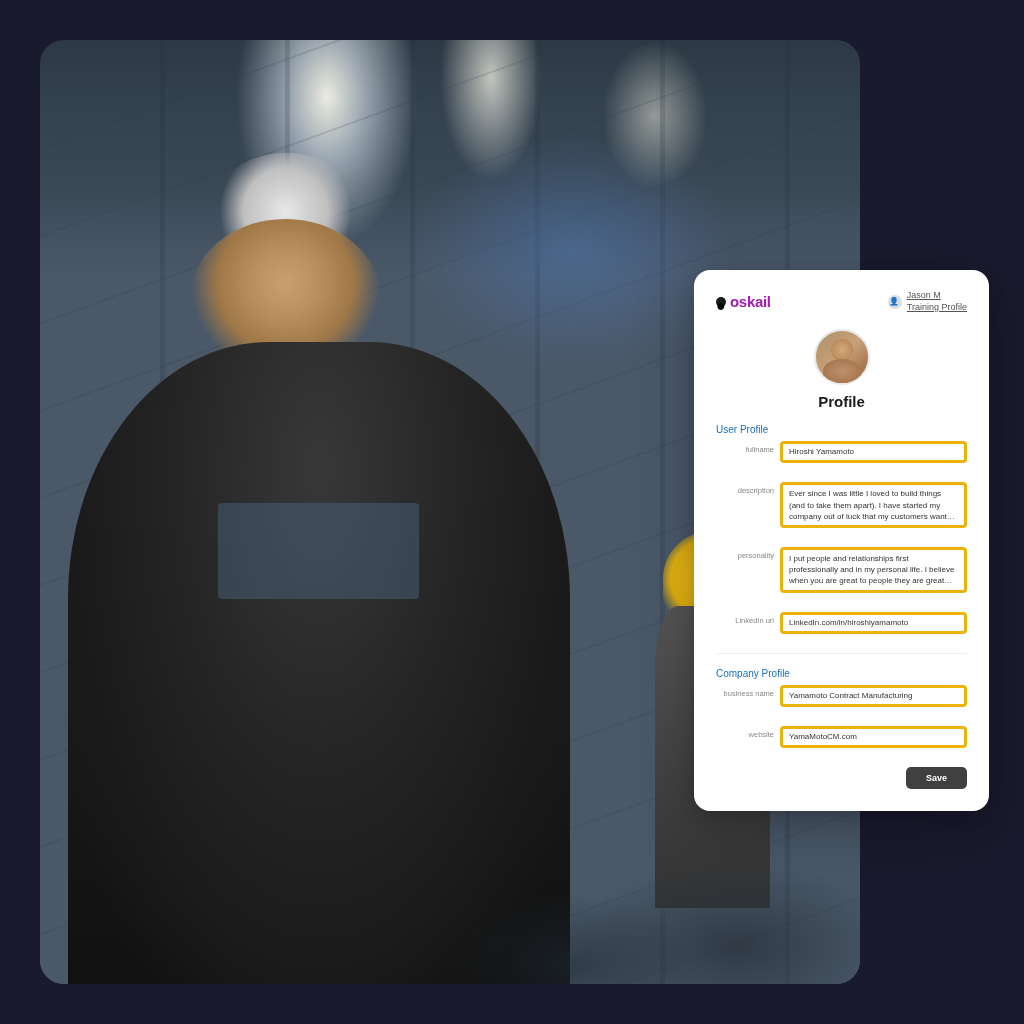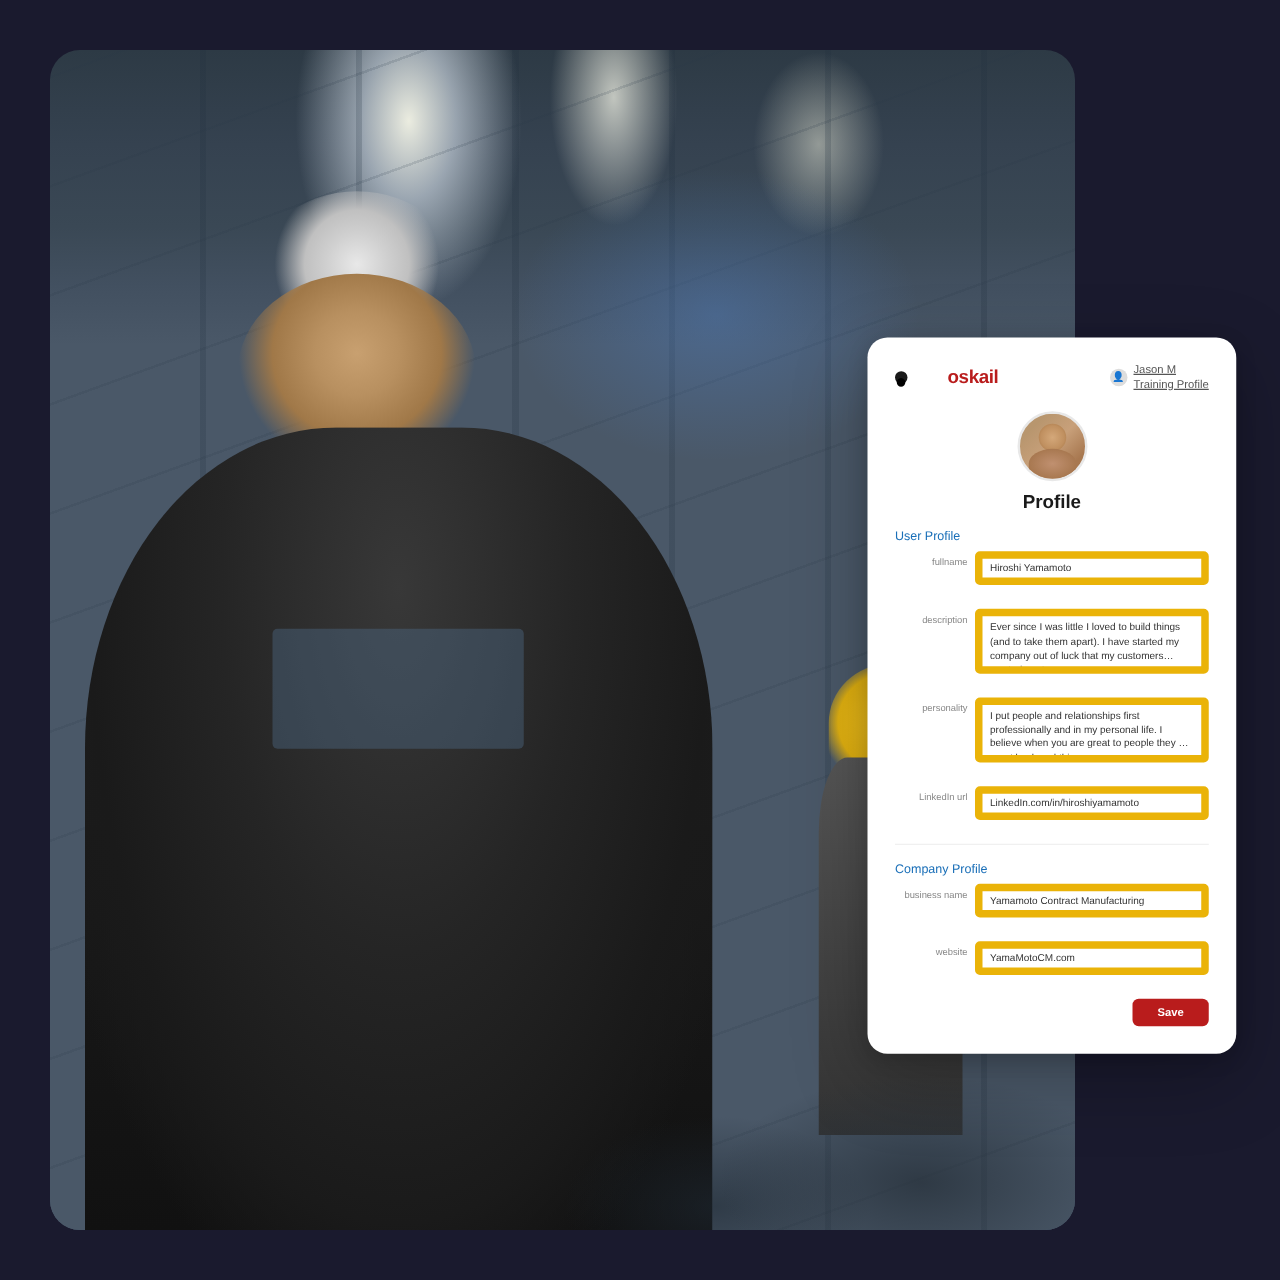--- a/index.html
+++ b/index.html
@@ -51,9 +51,8 @@
     .logo-text {
       font-size: 15px;
       font-weight: 600;
-      color: #b91c1c;
+      color: #a21caf;
       letter-spacing: -0.3px;
-      margin-left: 28px;
     }
 
     .user-nav {

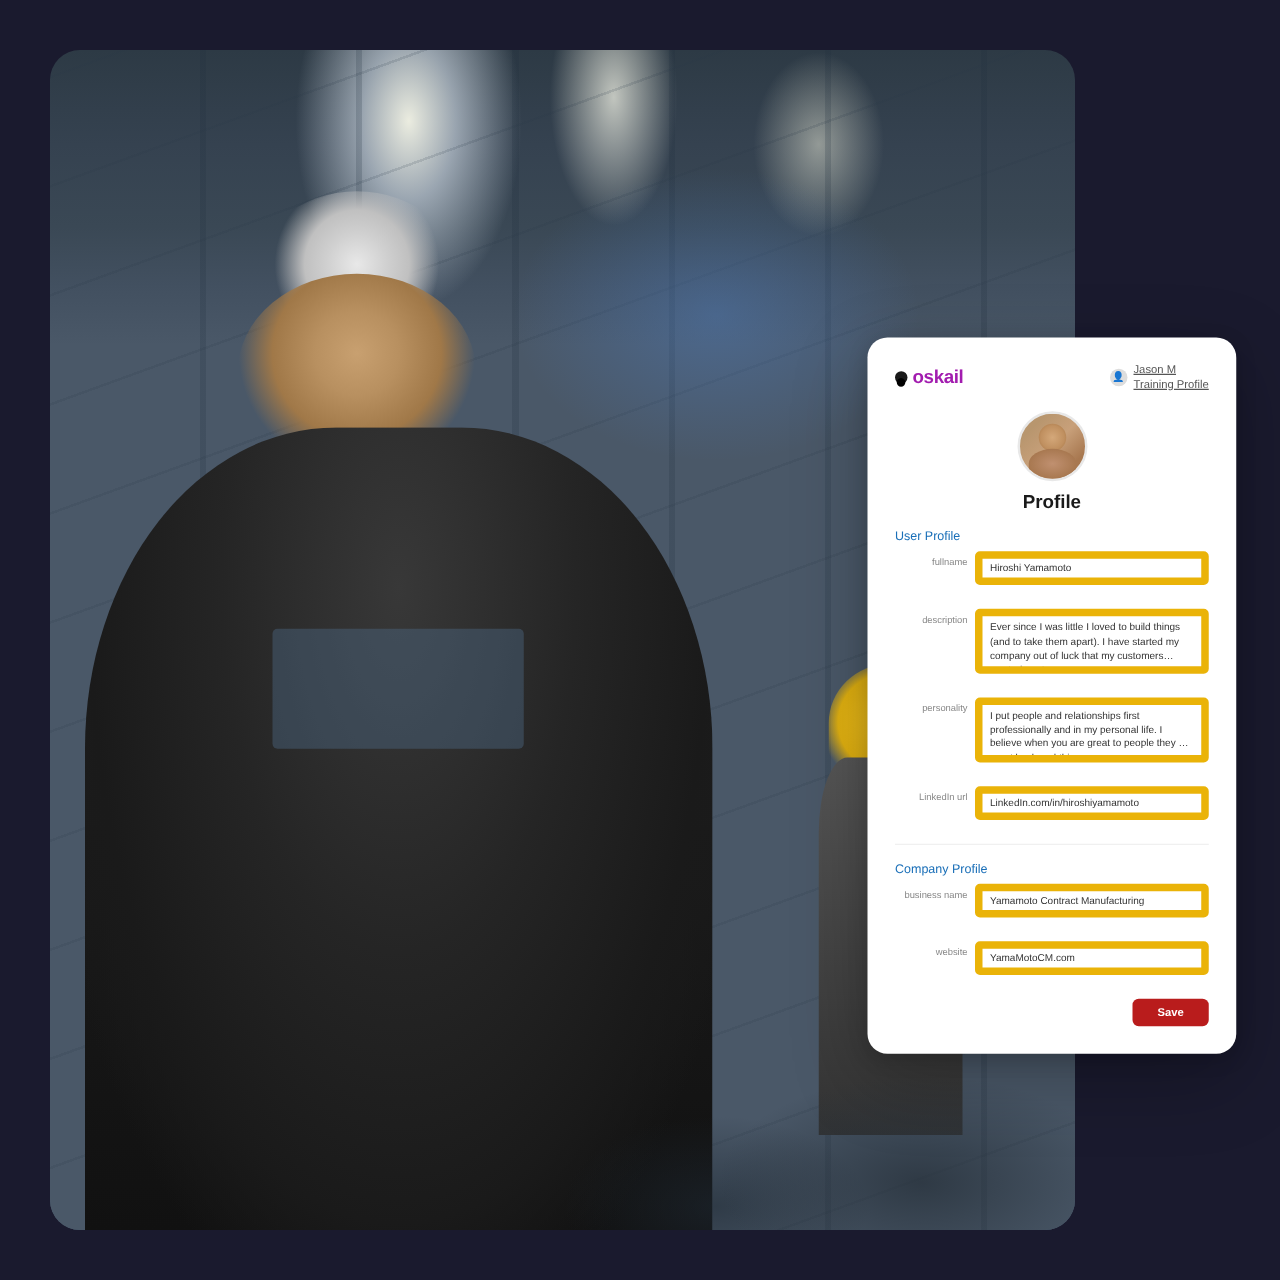--- a/index.html
+++ b/index.html
@@ -159,7 +159,7 @@
 
     .field-input {
       flex: 1;
-      border: 6px solid #eab308;
+      border: 3px solid #eab308;
       border-radius: 4px;
       padding: 3px 6px;
       font-size: 8px;

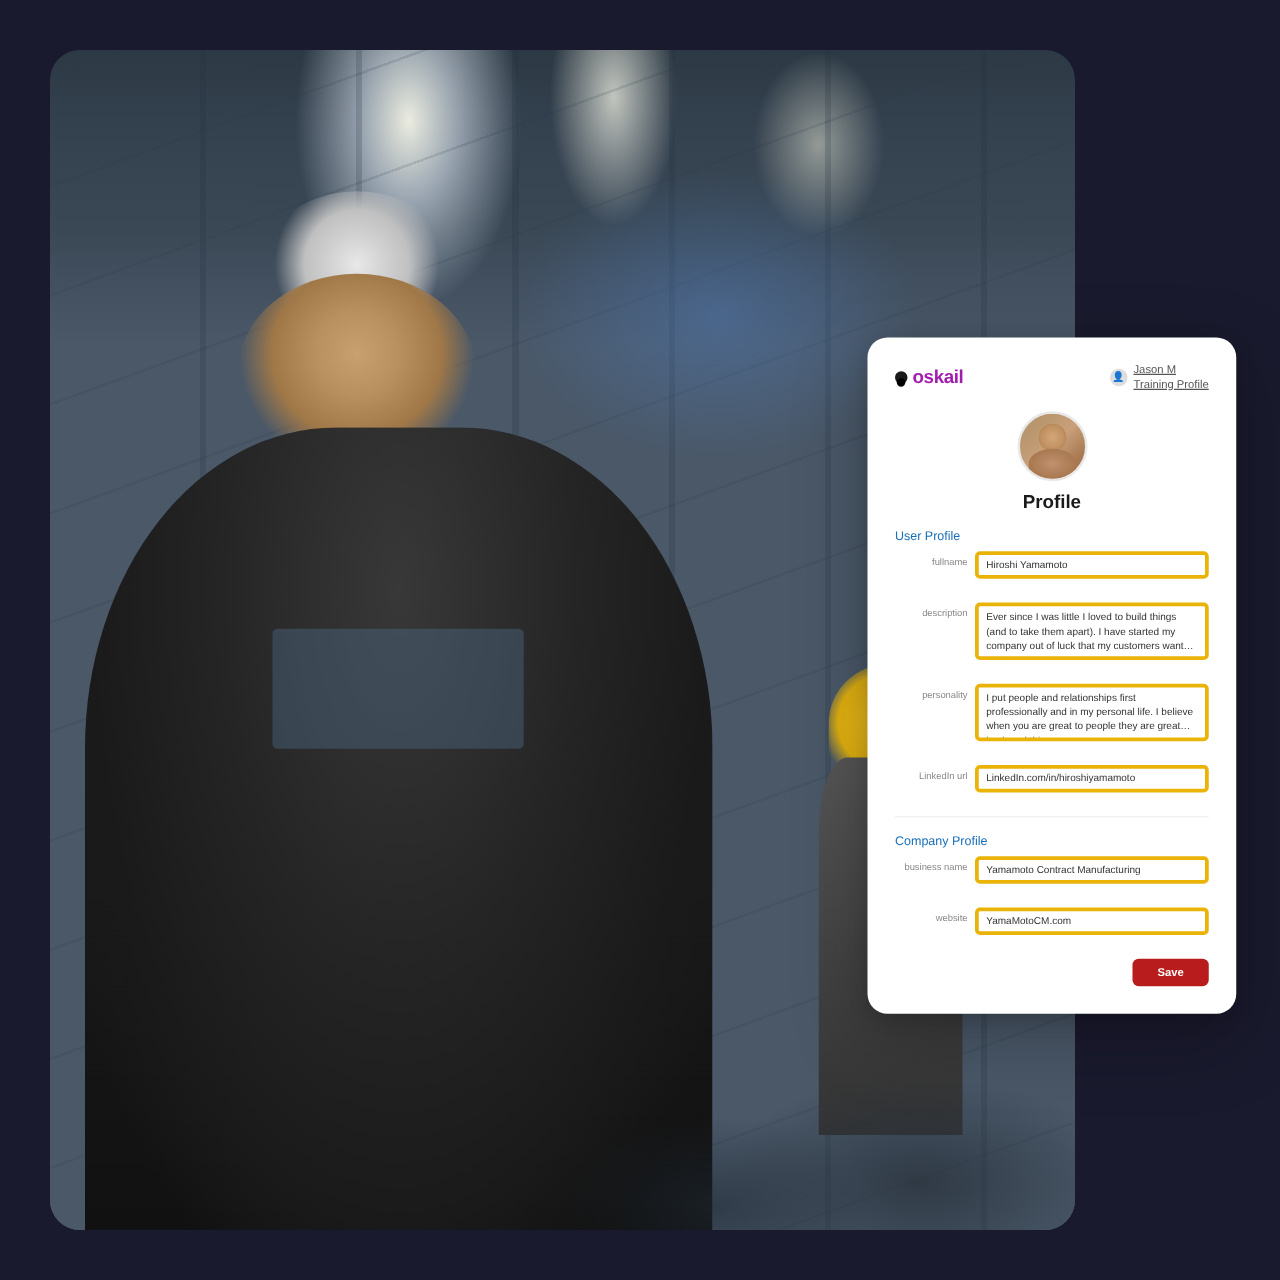--- a/index.html
+++ b/index.html
@@ -186,7 +186,7 @@
     .save-button {
       display: block;
       margin: 10px 0 0 auto;
-      background: #b91c1c;
+      background: #404040;
       color: #fff;
       border: none;
       border-radius: 5px;

